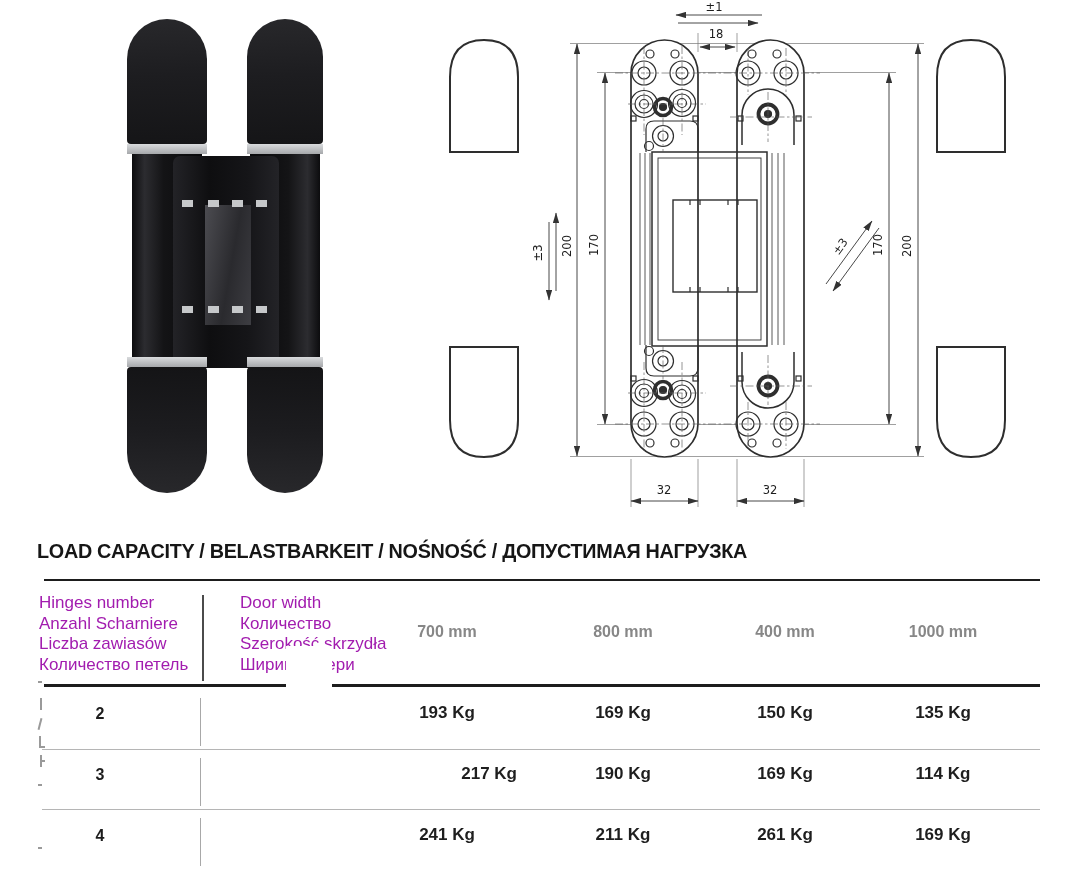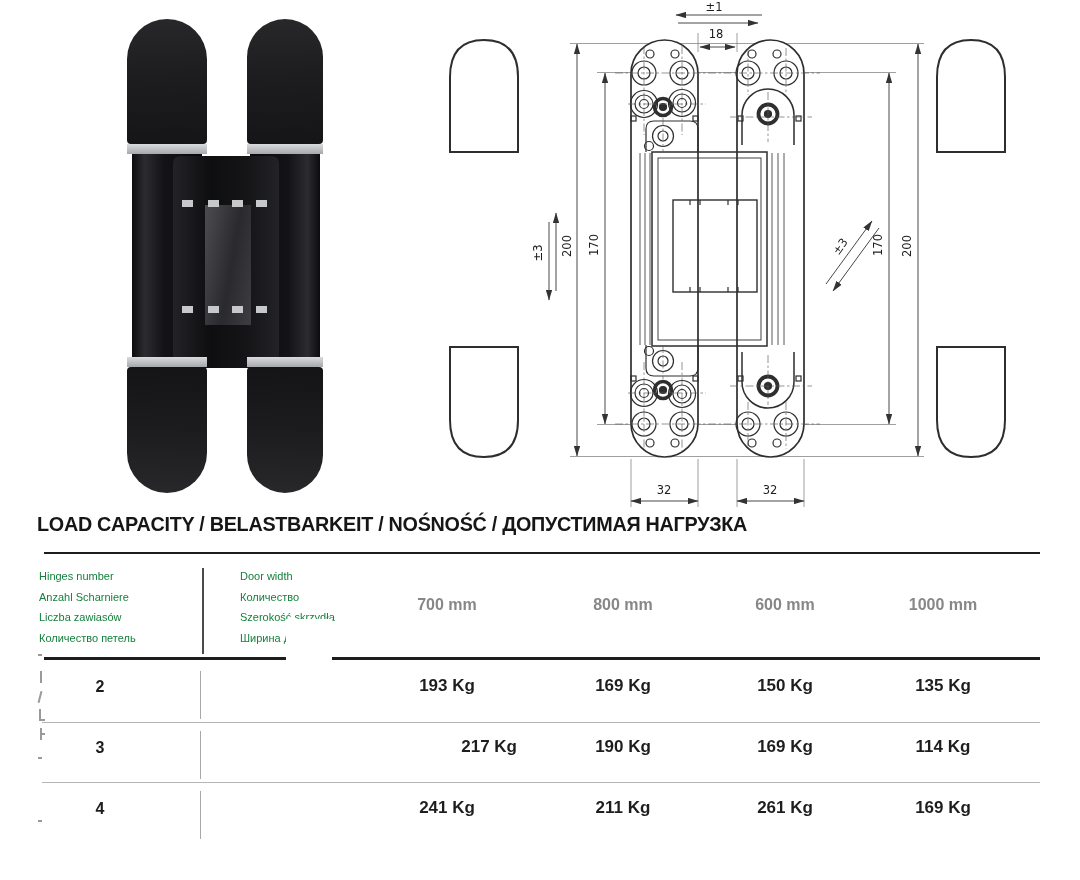--- a/index.html
+++ b/index.html
@@ -34,7 +34,7 @@
   .tab{width:11px;height:7px;background:#c6c8ca;}
 
   
-  .bottom{position:absolute;left:0;top:506px;width:908px;height:345px;}
+  .bottom{position:absolute;left:0;top:533px;width:908px;height:345px;}
   .bottom *{position:absolute;}
   .tbl-title{left:37px;top:6px;font-size:20.5px;font-weight:700;color:#161616;
              letter-spacing:-0.3px;transform:scaleX(0.965);transform-origin:left center;

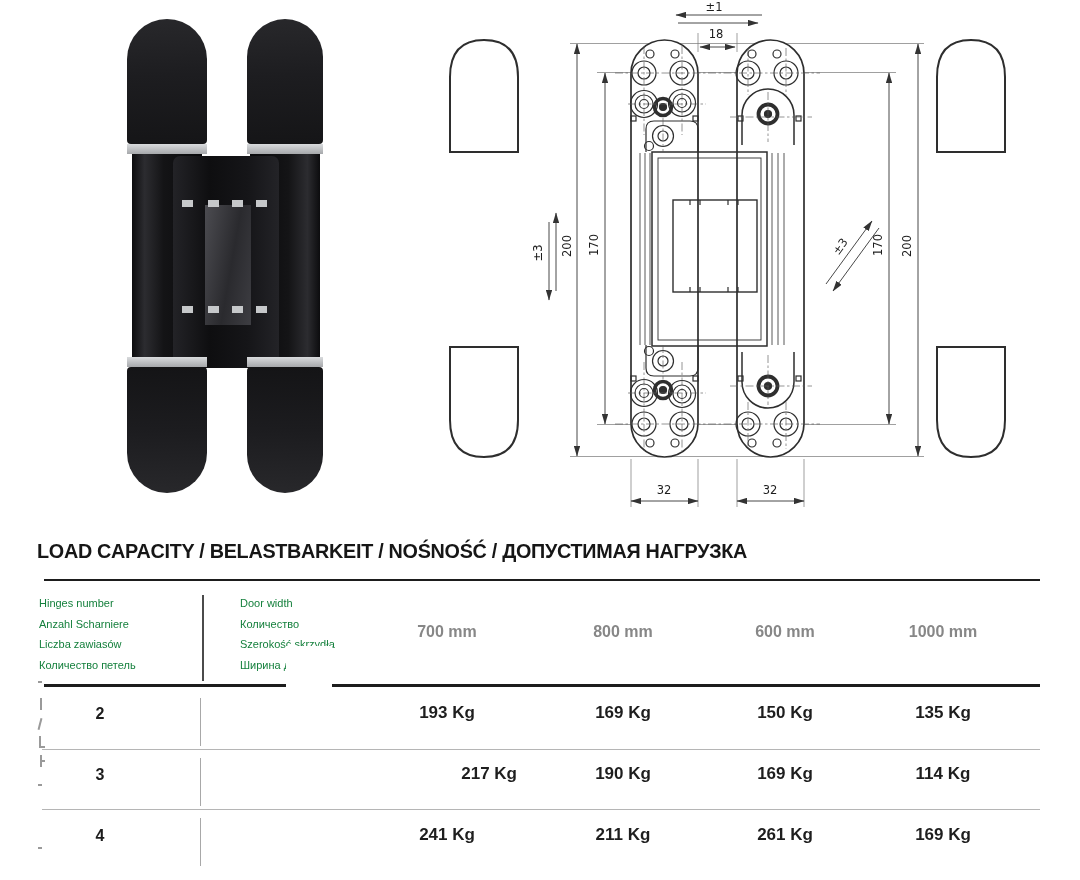--- a/index.html
+++ b/index.html
@@ -41,7 +41,7 @@
              white-space:nowrap;}
   .rule1{left:44px;top:46px;width:996px;height:2px;background:#1d1d1d;}
   .rule2{left:44px;top:151px;width:996px;height:2.5px;background:#1d1d1d;z-index:1;}
-  .hdr-block{top:60px;font-size:11px;line-height:20.5px;color:#15803d;white-space:nowrap;}
+  .hdr-block{top:60px;font-size:17px;line-height:20.5px;color:#a21caf;white-space:nowrap;}
   .hdr-col1{left:39px;}
   .hdr-col2{left:240px;z-index:0;}
   .hdr-divider{left:202px;top:62px;width:1.5px;height:86px;background:#4b4b4b;}

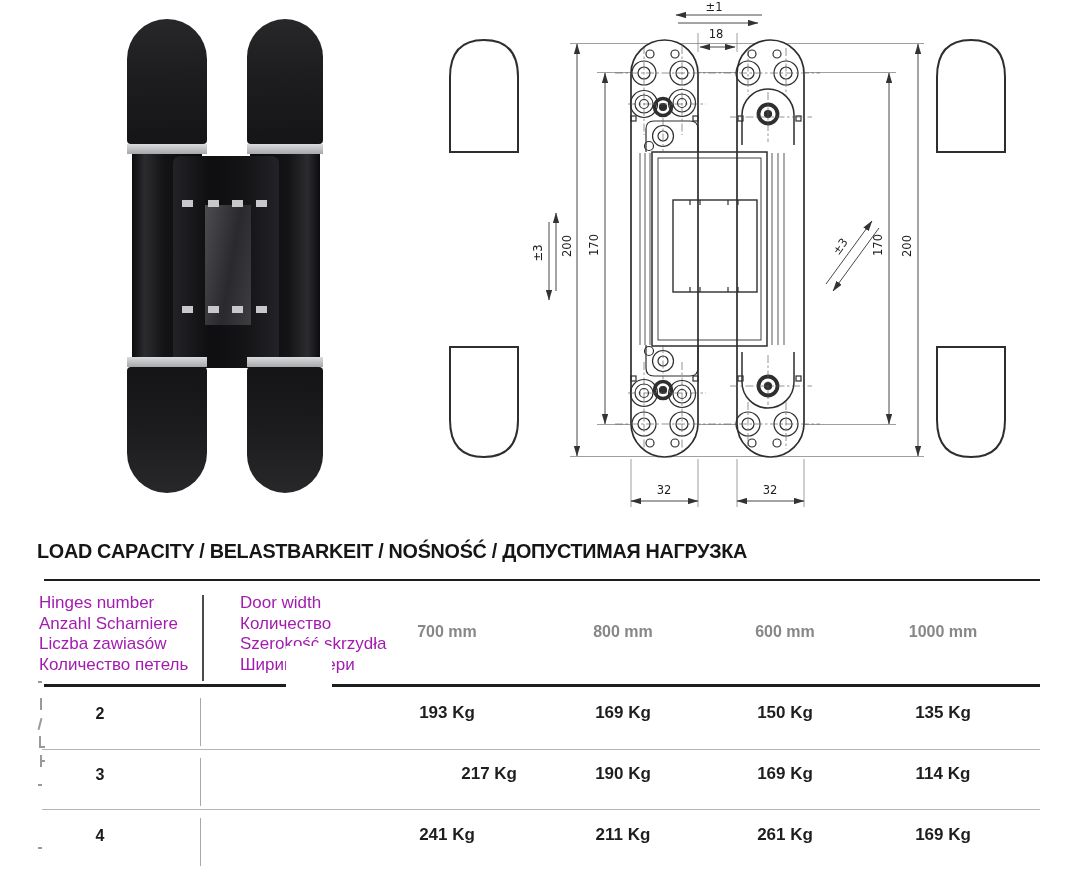--- a/index.html
+++ b/index.html
@@ -280,7 +280,7 @@
 
   <div class="wcol w0">700 mm</div>
   <div class="wcol w1">800 mm</div>
-  <div class="wcol w2">600 mm</div>
+  <div class="wcol w2">400 mm</div>
   <div class="wcol w3">1000 mm</div>
 
   <div class="rule2"></div>

